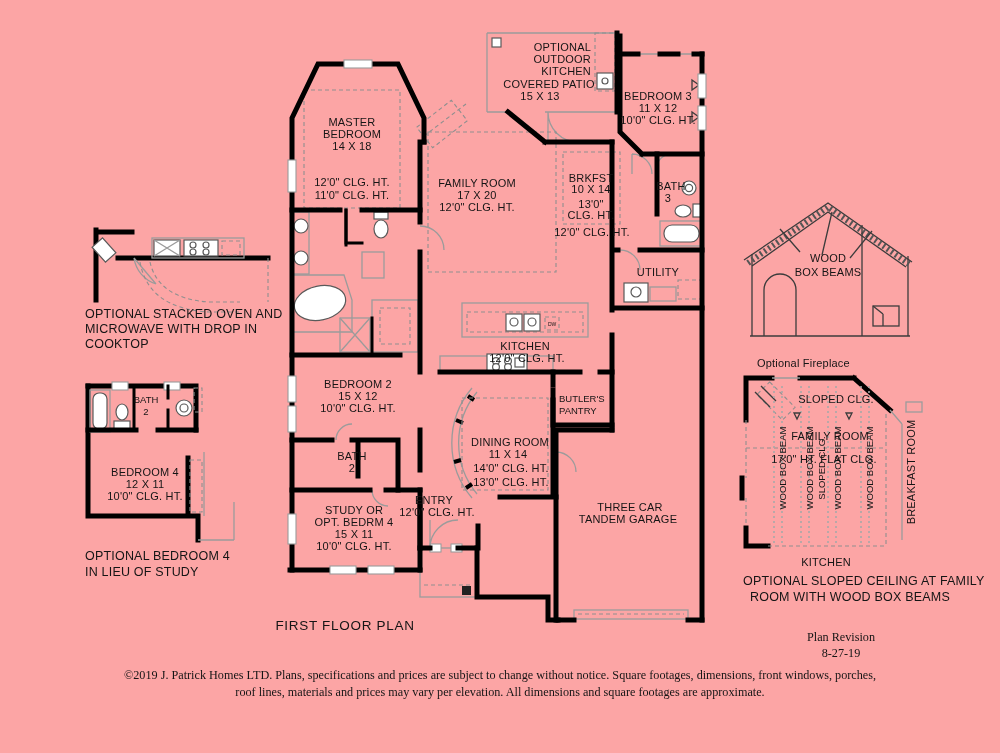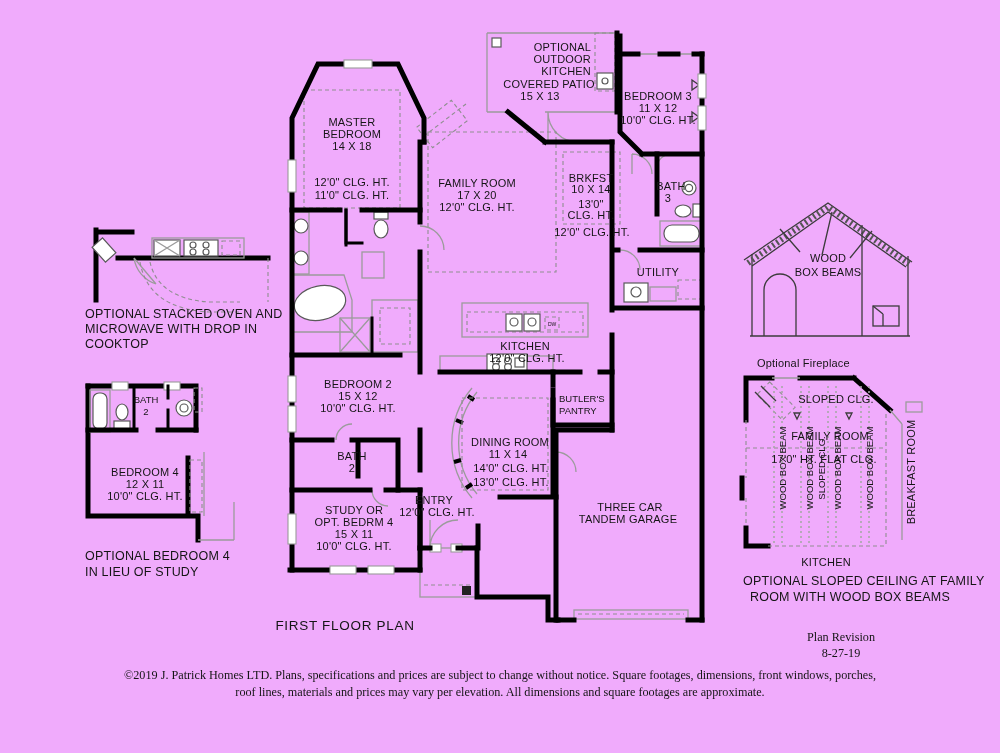--- a/index.html
+++ b/index.html
@@ -3,7 +3,7 @@
 <meta charset="utf-8">
 <style>
   html,body{margin:0;padding:0;background:#fff}
-  #stage{position:relative;width:1000px;height:753px;background:#f0abfc;overflow:hidden}
+  #stage{position:relative;width:1000px;height:753px;background:#fca5a5;overflow:hidden}
   svg{position:absolute;left:0;top:0}
   .wall{stroke:#000;stroke-width:5;fill:none;stroke-linecap:square}
   .wall3{stroke:#000;stroke-width:3;fill:none;stroke-linecap:square}

